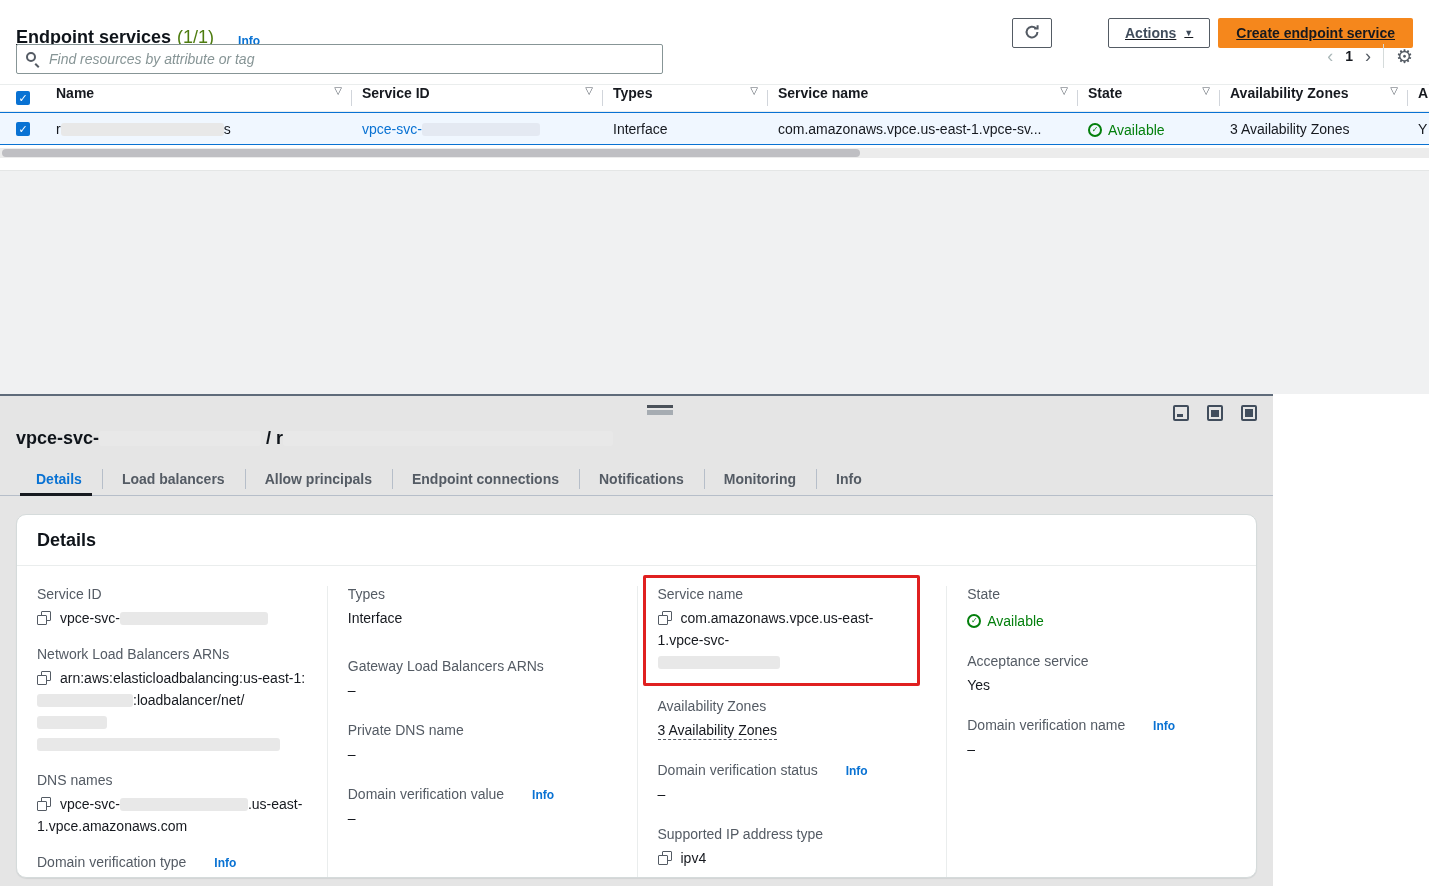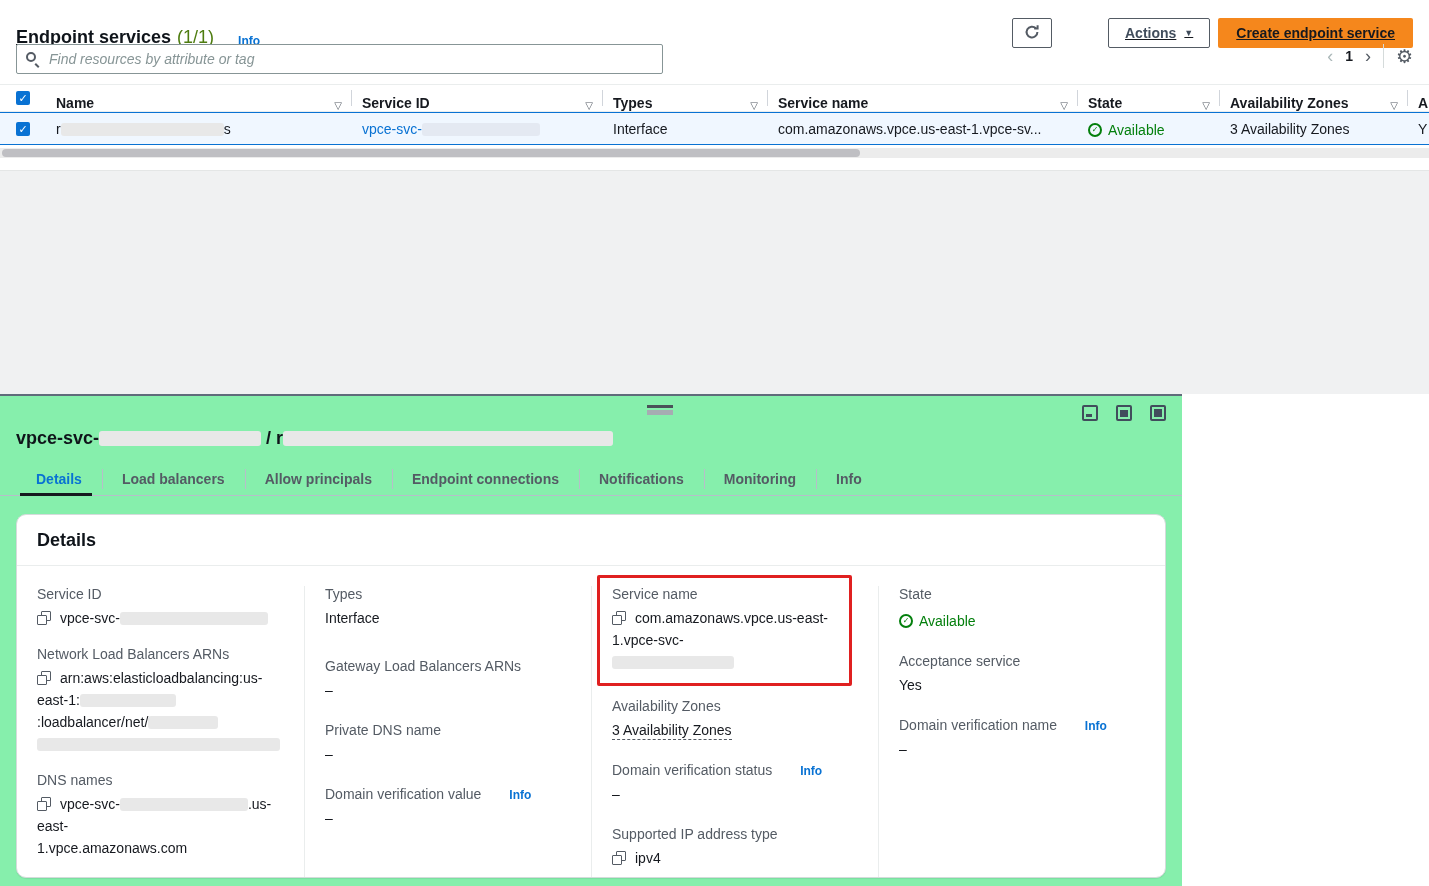--- a/index.html
+++ b/index.html
@@ -48,7 +48,7 @@
   .trow-grid { display:grid; grid-template-columns:46px 306px 251px 165px 310px 142px 188px minmax(0,1fr); }
   .thead { height:28px; align-items:center; border-top:1px solid #eaeded; border-bottom:1px solid #eaeded;
     font-weight:700; font-size:14px; color:#16191f; background:#fff; }
-  .th { padding:0 10px; position:relative; display:flex; align-items:flex-end; justify-content:space-between; height:100%; overflow:hidden; white-space:nowrap; }
+  .th { padding:0 10px; position:relative; display:flex; align-items:flex-start; justify-content:space-between; height:100%; overflow:hidden; white-space:nowrap; }
   .th .divider { position:absolute; right:0; top:5px; bottom:5px; width:1px; background:#d1d5db; }
   .filter-icon { font-size:10px; color:#545b64; cursor:pointer; margin-left:6px; }
   .tdata { height:33px; align-items:center; background:#f0f7ff; border-top:1px solid #0972d3;

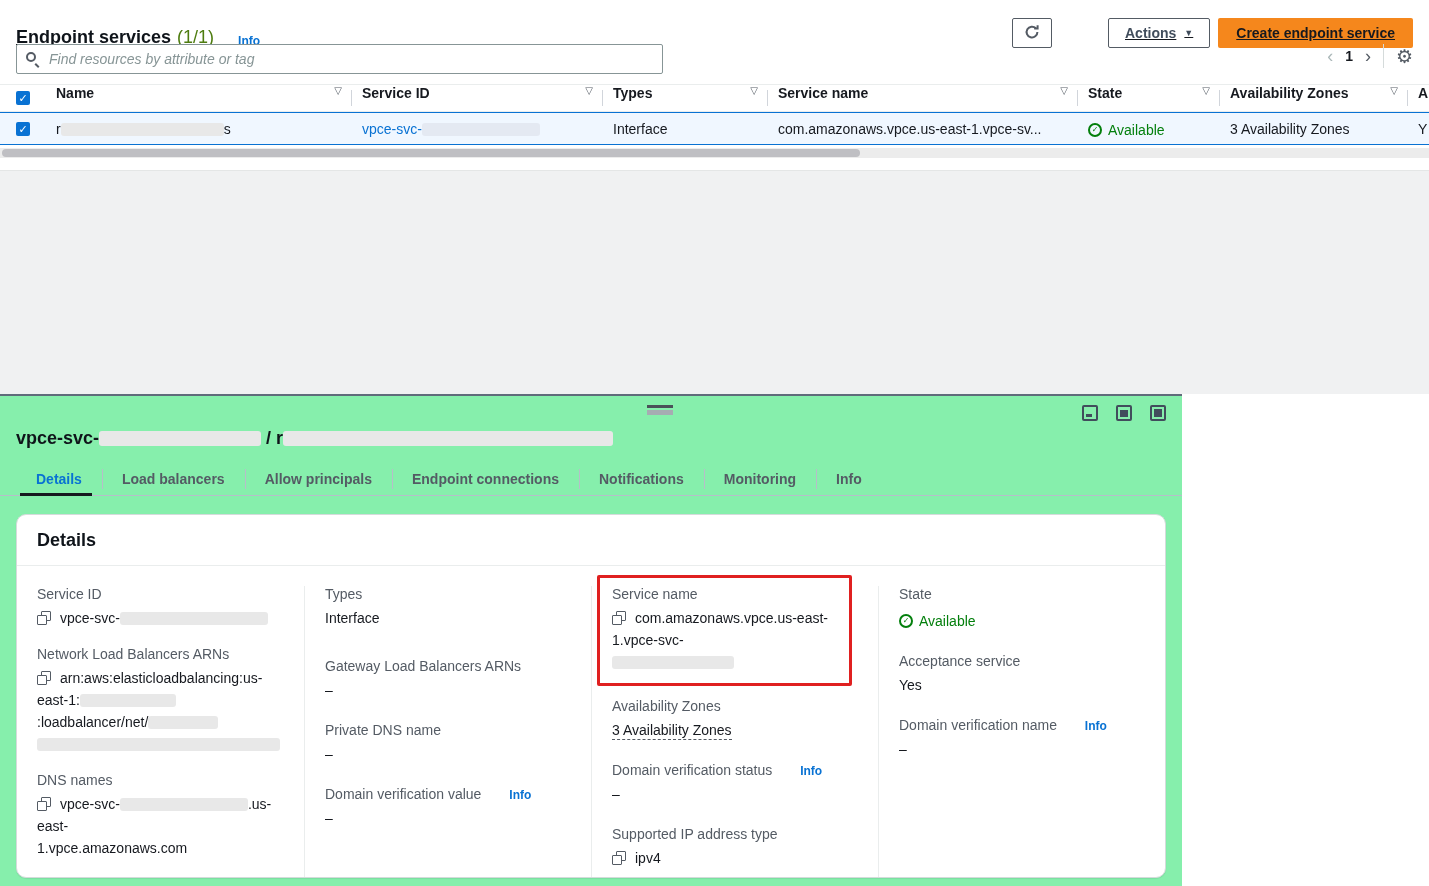--- a/index.html
+++ b/index.html
@@ -73,7 +73,7 @@
   .gap { position:absolute; top:170px; left:0; width:1429px; height:224px; background:#f0f1f2; border-top:1px solid #e4e6e6; }
 
   
-  .panel { position:absolute; top:394px; left:0; width:1182px; bottom:0; background:#86efac;
+  .panel { position:absolute; top:394px; left:0; width:1273px; bottom:0; background:#e5e5e5;
     border-top:2px solid #5f6b7a; }
   .drag-handle { position:absolute; top:9px; left:647px; width:26px; cursor:row-resize; }
   .drag-handle .b1 { height:3px; background:#4a5159; margin-bottom:2px; }

